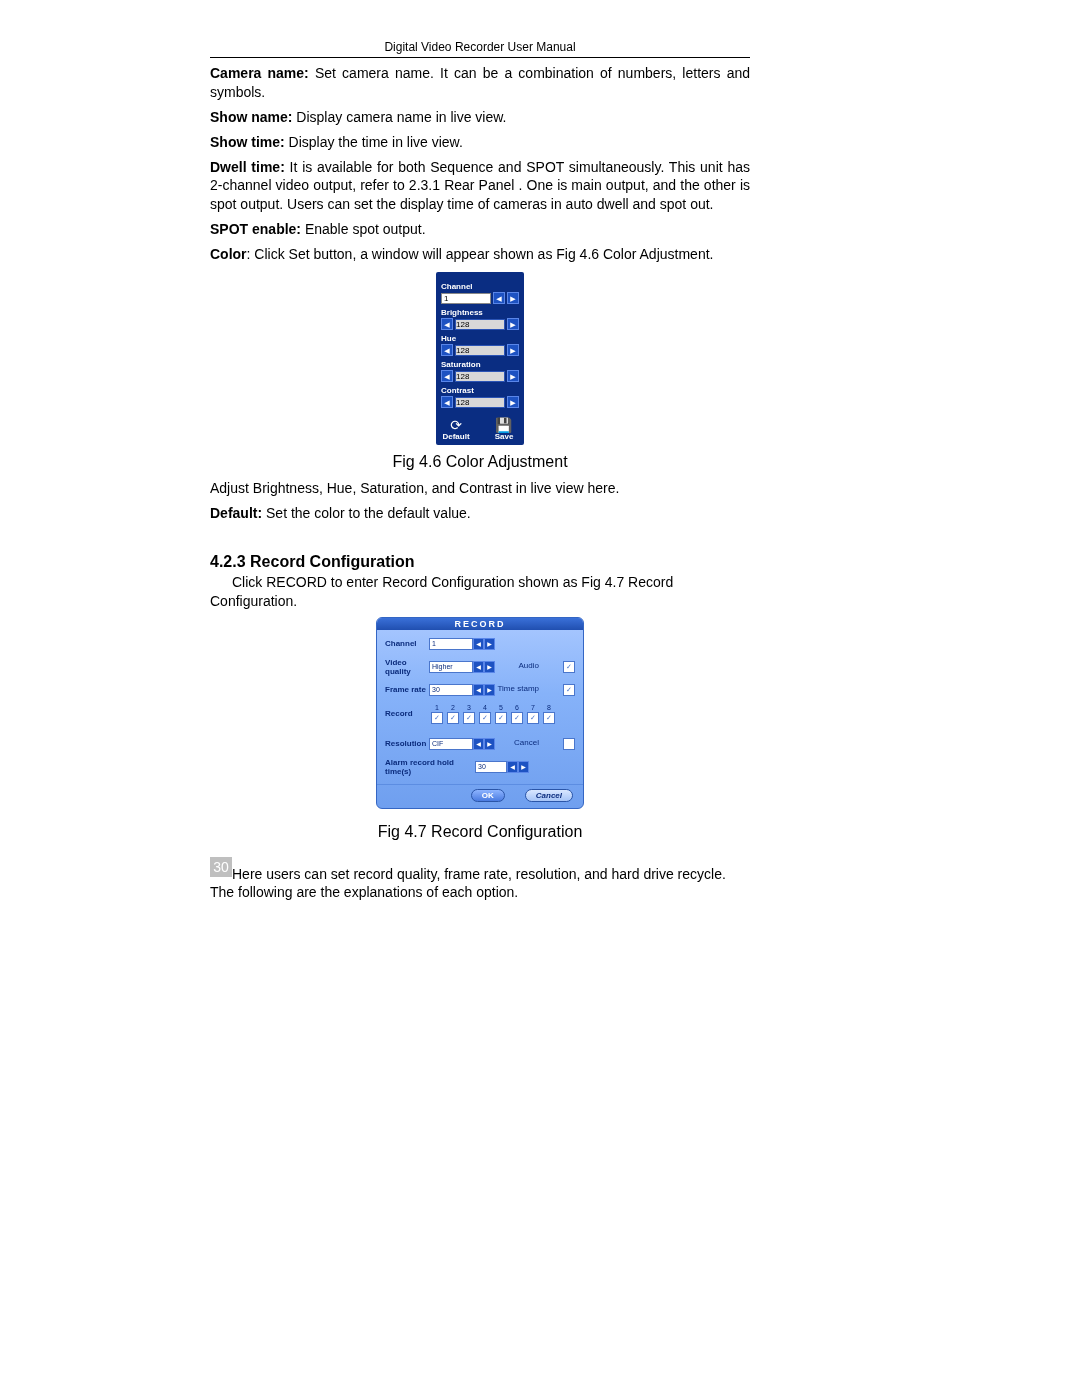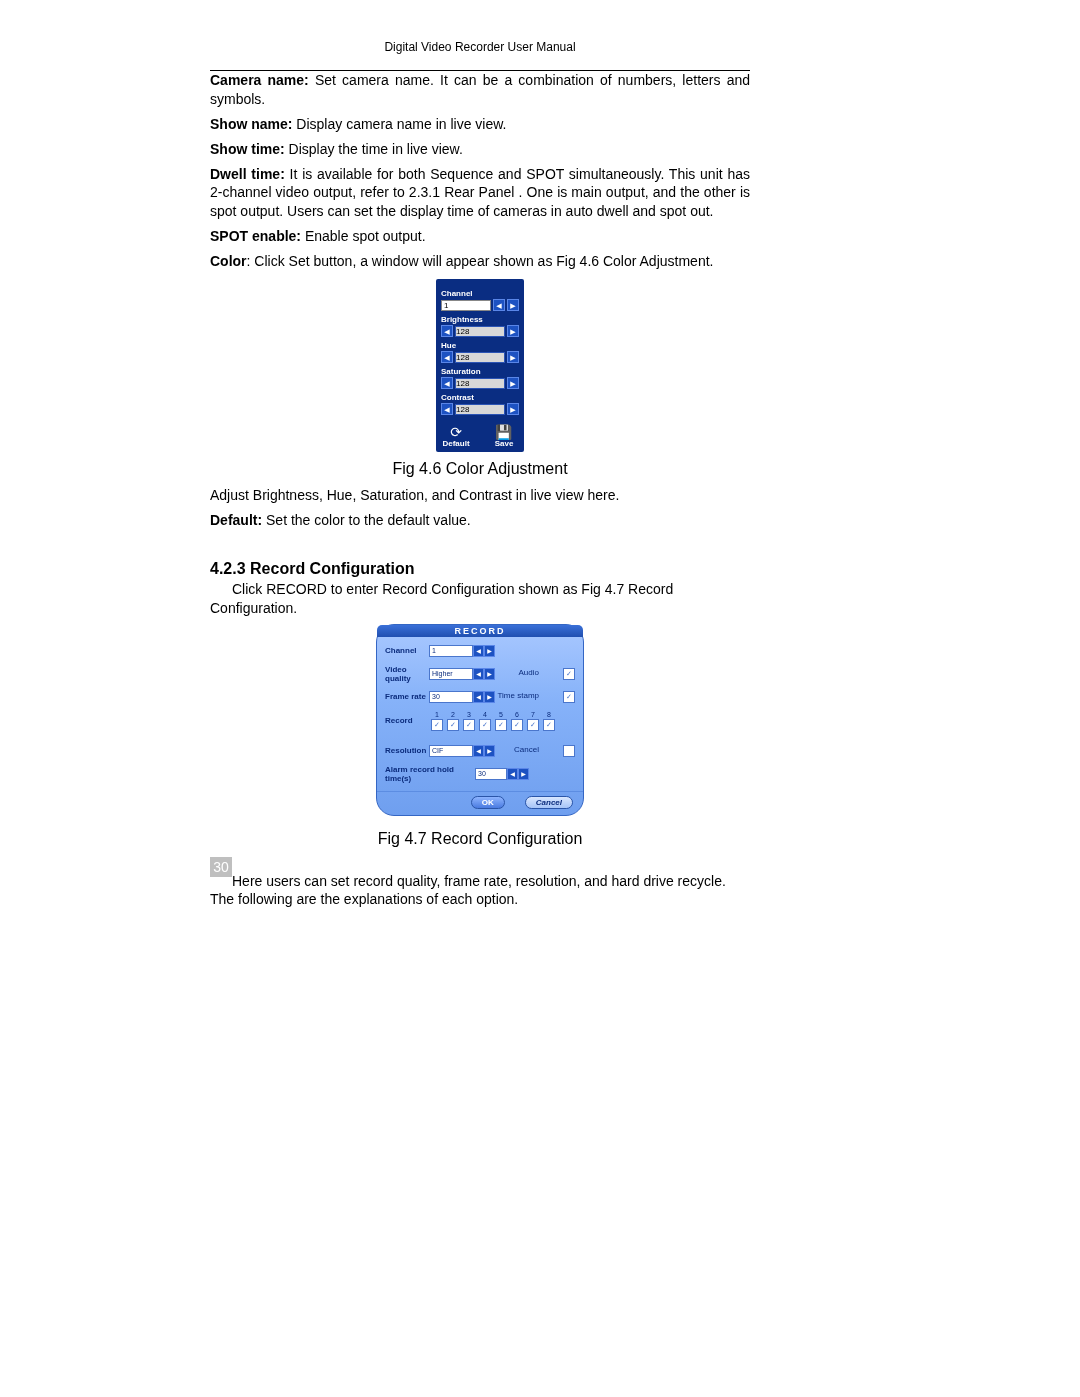--- a/index.html
+++ b/index.html
@@ -5,7 +5,7 @@
   html,body{margin:0;padding:0;background:#fff;font-family:Arial,Helvetica,sans-serif;color:#000}
   .page{width:1080px;min-height:1397px;position:relative;padding:40px 0 0 0;box-sizing:border-box}
   .content{width:540px;margin:0 0 0 210px}
-  .header-title{font-size:12px;text-align:center;border-bottom:1px solid #000;padding-bottom:16px;}
+  .header-title{font-size:12px;text-align:center;border-bottom:1px solid #000;padding-bottom:3px;margin-bottom:6px}
   .para{font-size:14px;line-height:1.35;margin:0 0 6px 0;text-align:justify}
   .bold{font-weight:bold}
   .fig-caption{font-size:16px;text-align:center;margin:8px 0}

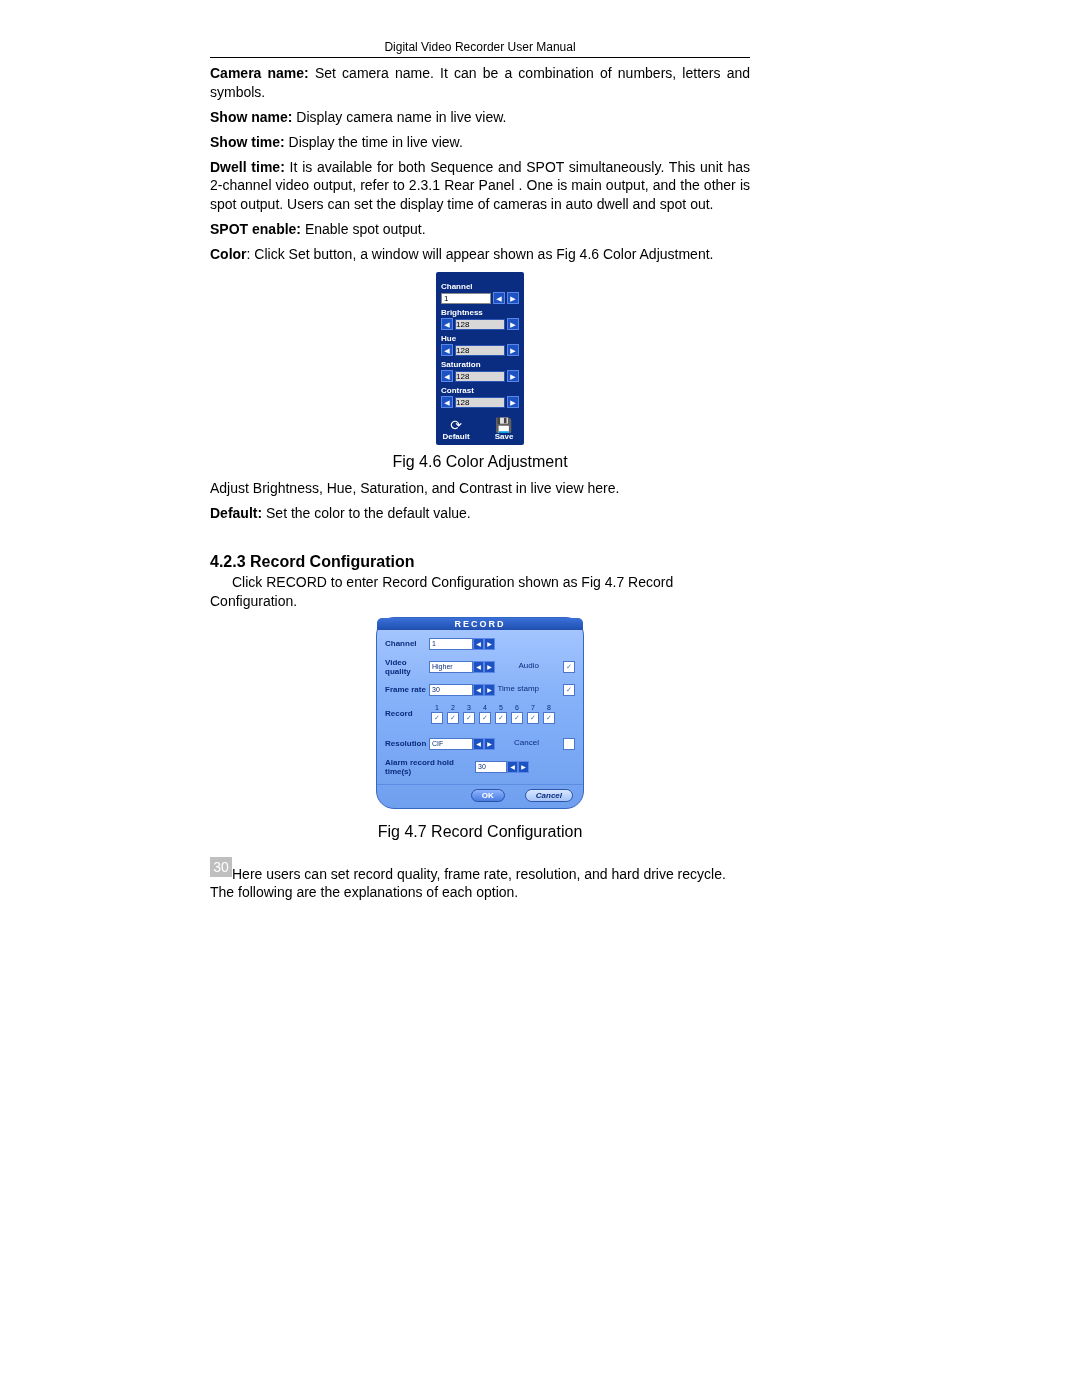--- a/index.html
+++ b/index.html
@@ -26,7 +26,7 @@
   .cp-btn-label{font-size:8px;font-weight:bold}
 
   
-  .rec-panel{width:206px;margin:4px auto 14px auto;background:linear-gradient(#a9c8ff,#86b2f9 40%,#6f9fef);border:1px solid #3466c4;border-radius:18px;font-size:8px;color:#0b2c7d}
+  .rec-panel{width:206px;margin:4px auto 14px auto;background:linear-gradient(#a9c8ff,#86b2f9 40%,#6f9fef);border:1px solid #3466c4;border-radius:6px;font-size:8px;color:#0b2c7d}
   .rec-titlebar{background:linear-gradient(#3a70d8,#204fb0);color:#fff;text-align:center;font-weight:bold;font-size:9px;letter-spacing:2px;border-radius:5px 5px 0 0;padding:1px 0}
   .rec-body{padding:8px 8px 4px 8px}
   .rec-row{display:flex;align-items:center;margin-bottom:8px}

